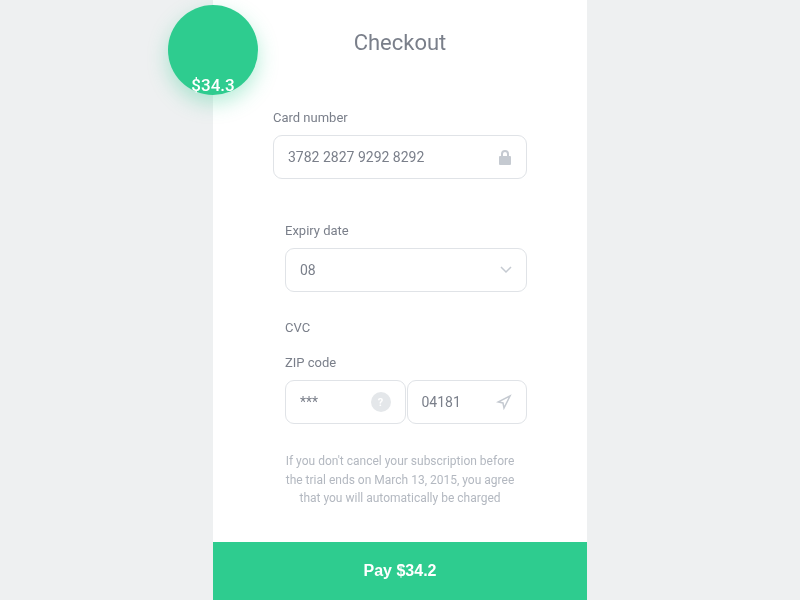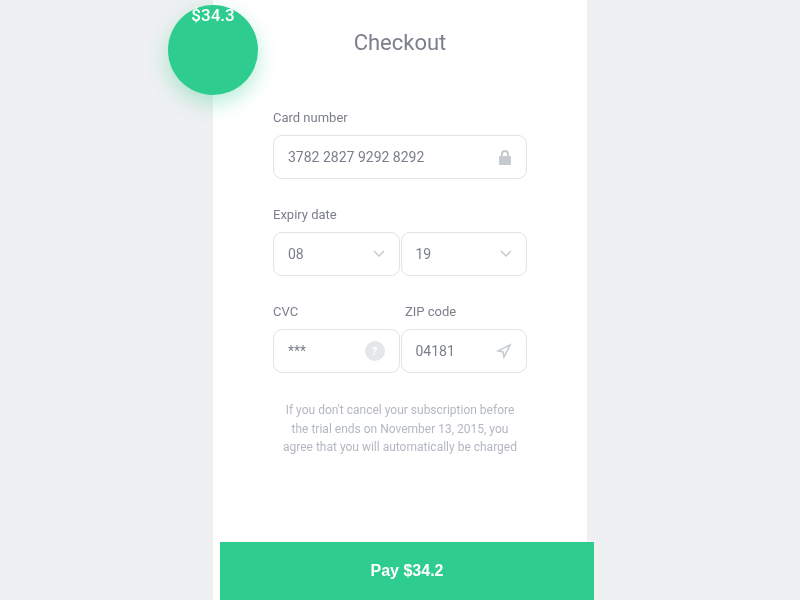--- a/index.html
+++ b/index.html
@@ -30,7 +30,7 @@
       background: #2ecc8f;
       border-radius: 50%;
       display: flex;
-      align-items: flex-start;
+      align-items: flex-end;
       justify-content: center;
       color: #fff;
       font-size: 17px;

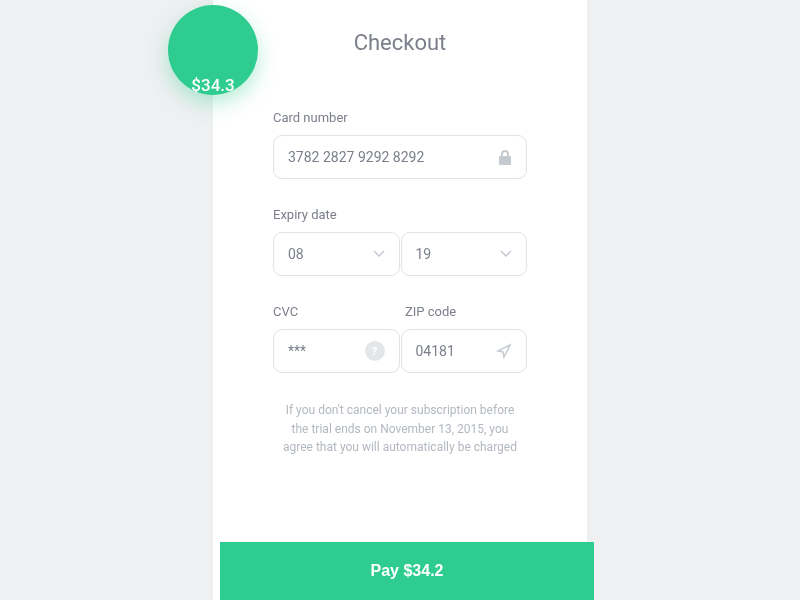--- a/index.html
+++ b/index.html
@@ -75,7 +75,7 @@
       background: transparent;
     }
     .field-group {
-      margin-bottom: 28px;
+      margin-bottom: 44px;
     }
     .row {
       display: flex;

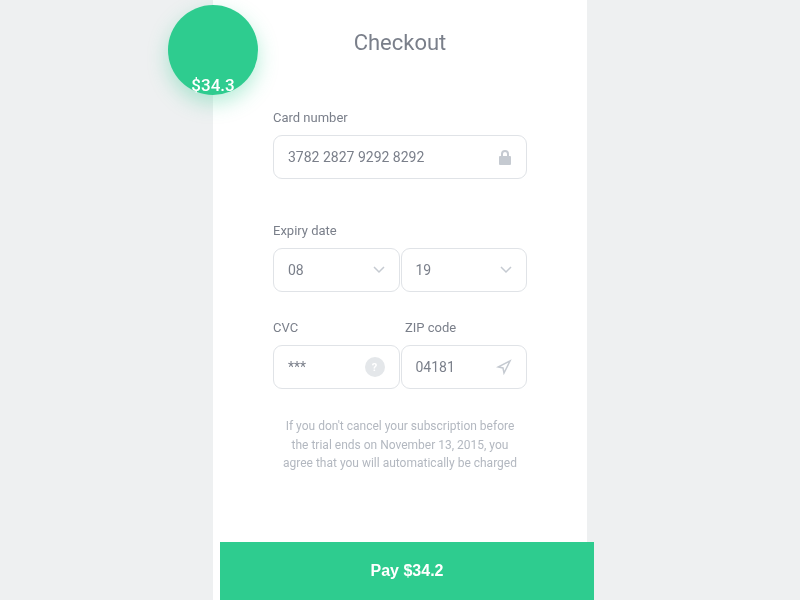--- a/index.html
+++ b/index.html
@@ -81,7 +81,7 @@
       display: flex;
       gap: 1px;
     }
-    .row-wrap { margin-bottom: 28px; }
+    .row-wrap { margin-bottom: 28px; margin-left: 12px; }
     .row-labels {
       display: flex;
       gap: 10px;

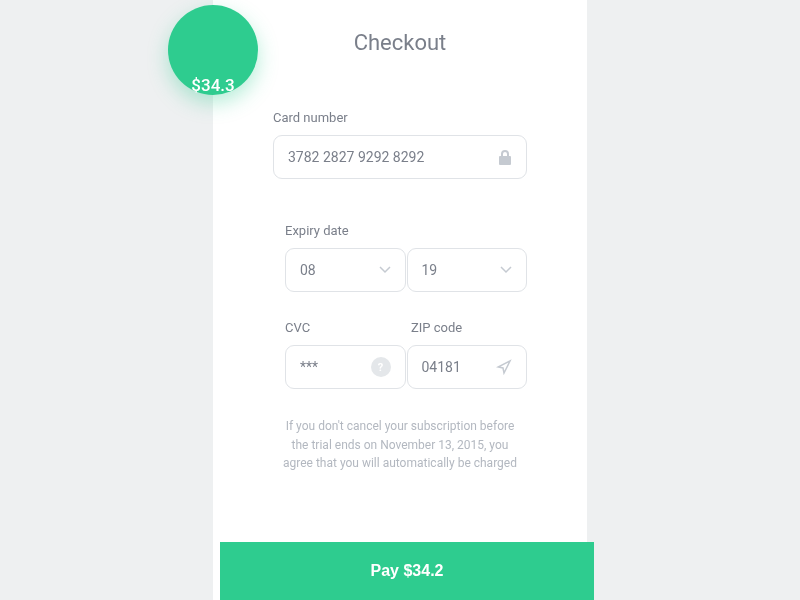--- a/index.html
+++ b/index.html
@@ -159,14 +159,6 @@
       <div class="row">
         <div class="field" style="flex:1">
           <span class="field-value">08</span>
-          <span class="icon-slot chevron-icon">
-            <svg viewBox="0 0 12 8" fill="none" stroke="currentColor" stroke-width="1.5">
-                <path d="M1 1l5 5 5-5"></path>
-              </svg>
-          </span>
-        </div>
-        <div class="field" style="flex:1">
-          <span class="field-value">19</span>
           <span class="icon-slot chevron-icon">
             <svg viewBox="0 0 12 8" fill="none" stroke="currentColor" stroke-width="1.5">
                 <path d="M1 1l5 5 5-5"></path>

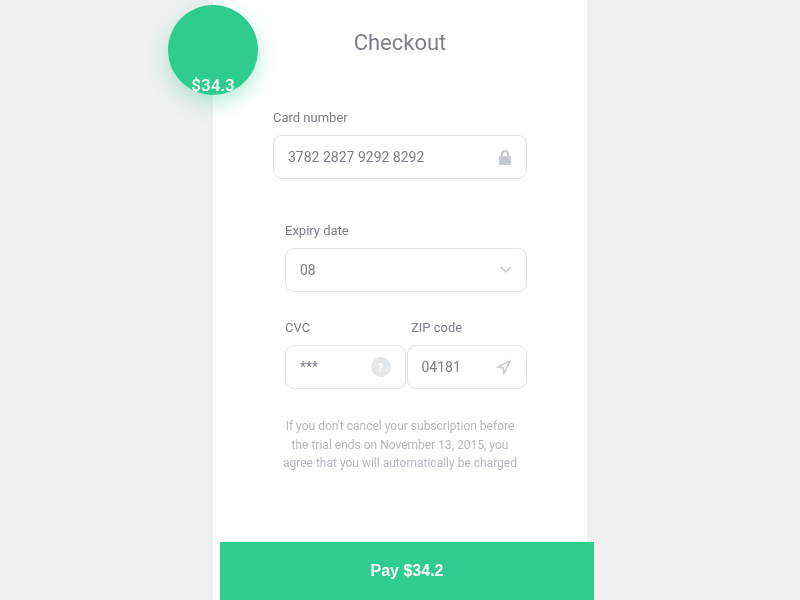--- a/index.html
+++ b/index.html
@@ -85,6 +85,7 @@
     .row-labels {
       display: flex;
       gap: 10px;
+      flex-direction: column;
     }
     .row-labels > div { flex: 1; }
     .icon-slot {

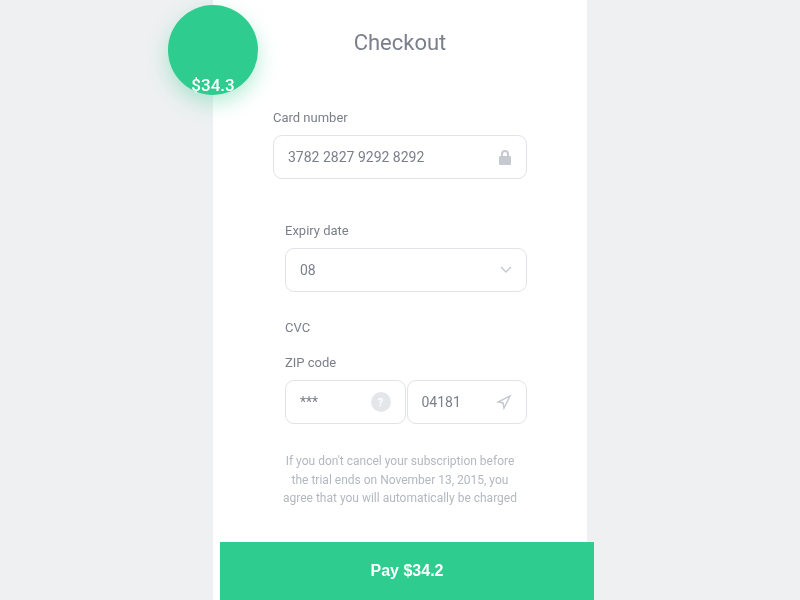--- a/index.html
+++ b/index.html
@@ -194,7 +194,7 @@
       </div>
     </div>
 
-    <p class="disclaimer">If you don't cancel your subscription before the trial ends on November 13, 2015, you agree that you will automatically be charged</p>
+    <p class="disclaimer">If you don't cancel your subscription before the trial ends on March 13, 2015, you agree that you will automatically be charged</p>
   </div>
 
   <button class="pay-button">

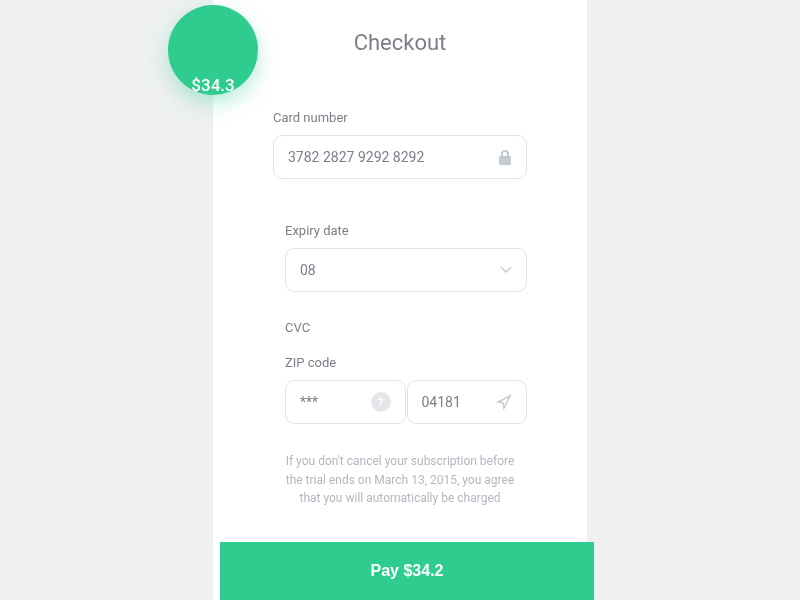--- a/index.html
+++ b/index.html
@@ -128,7 +128,6 @@
       cursor: pointer;
       border: none;
       width: 100%;
-      margin-left: 7px;
     }
   </style>
 </head>

